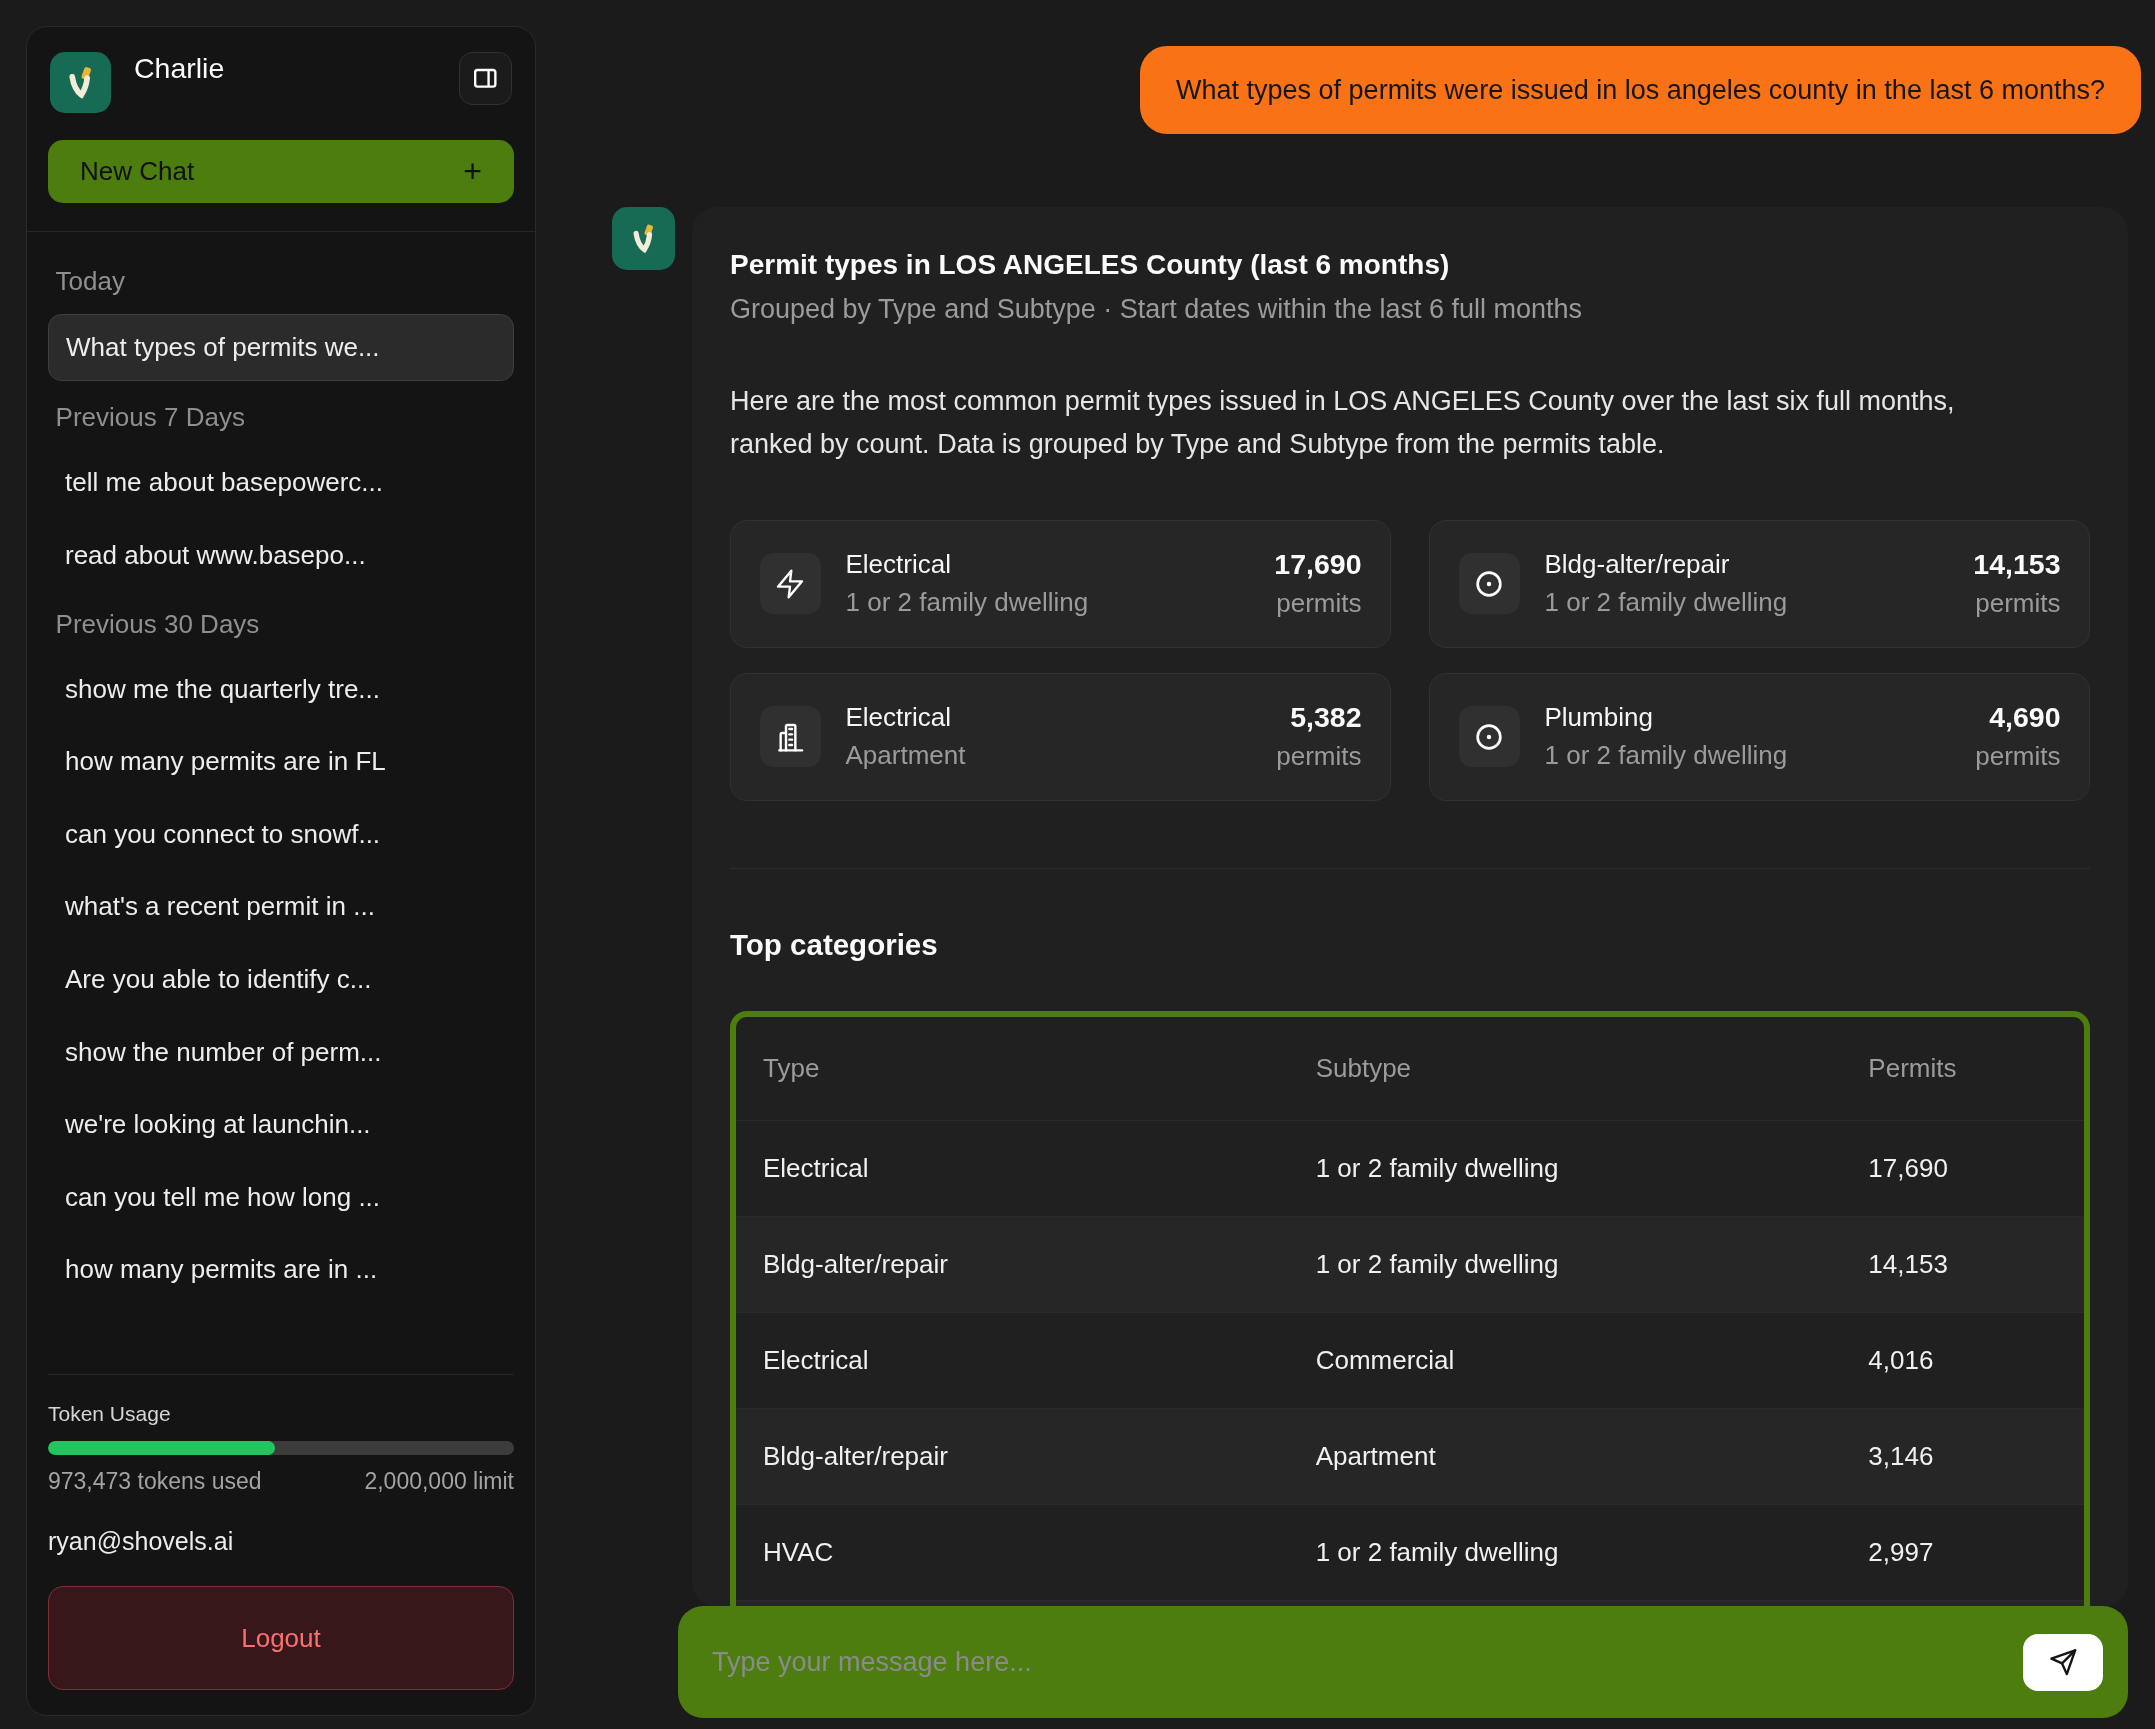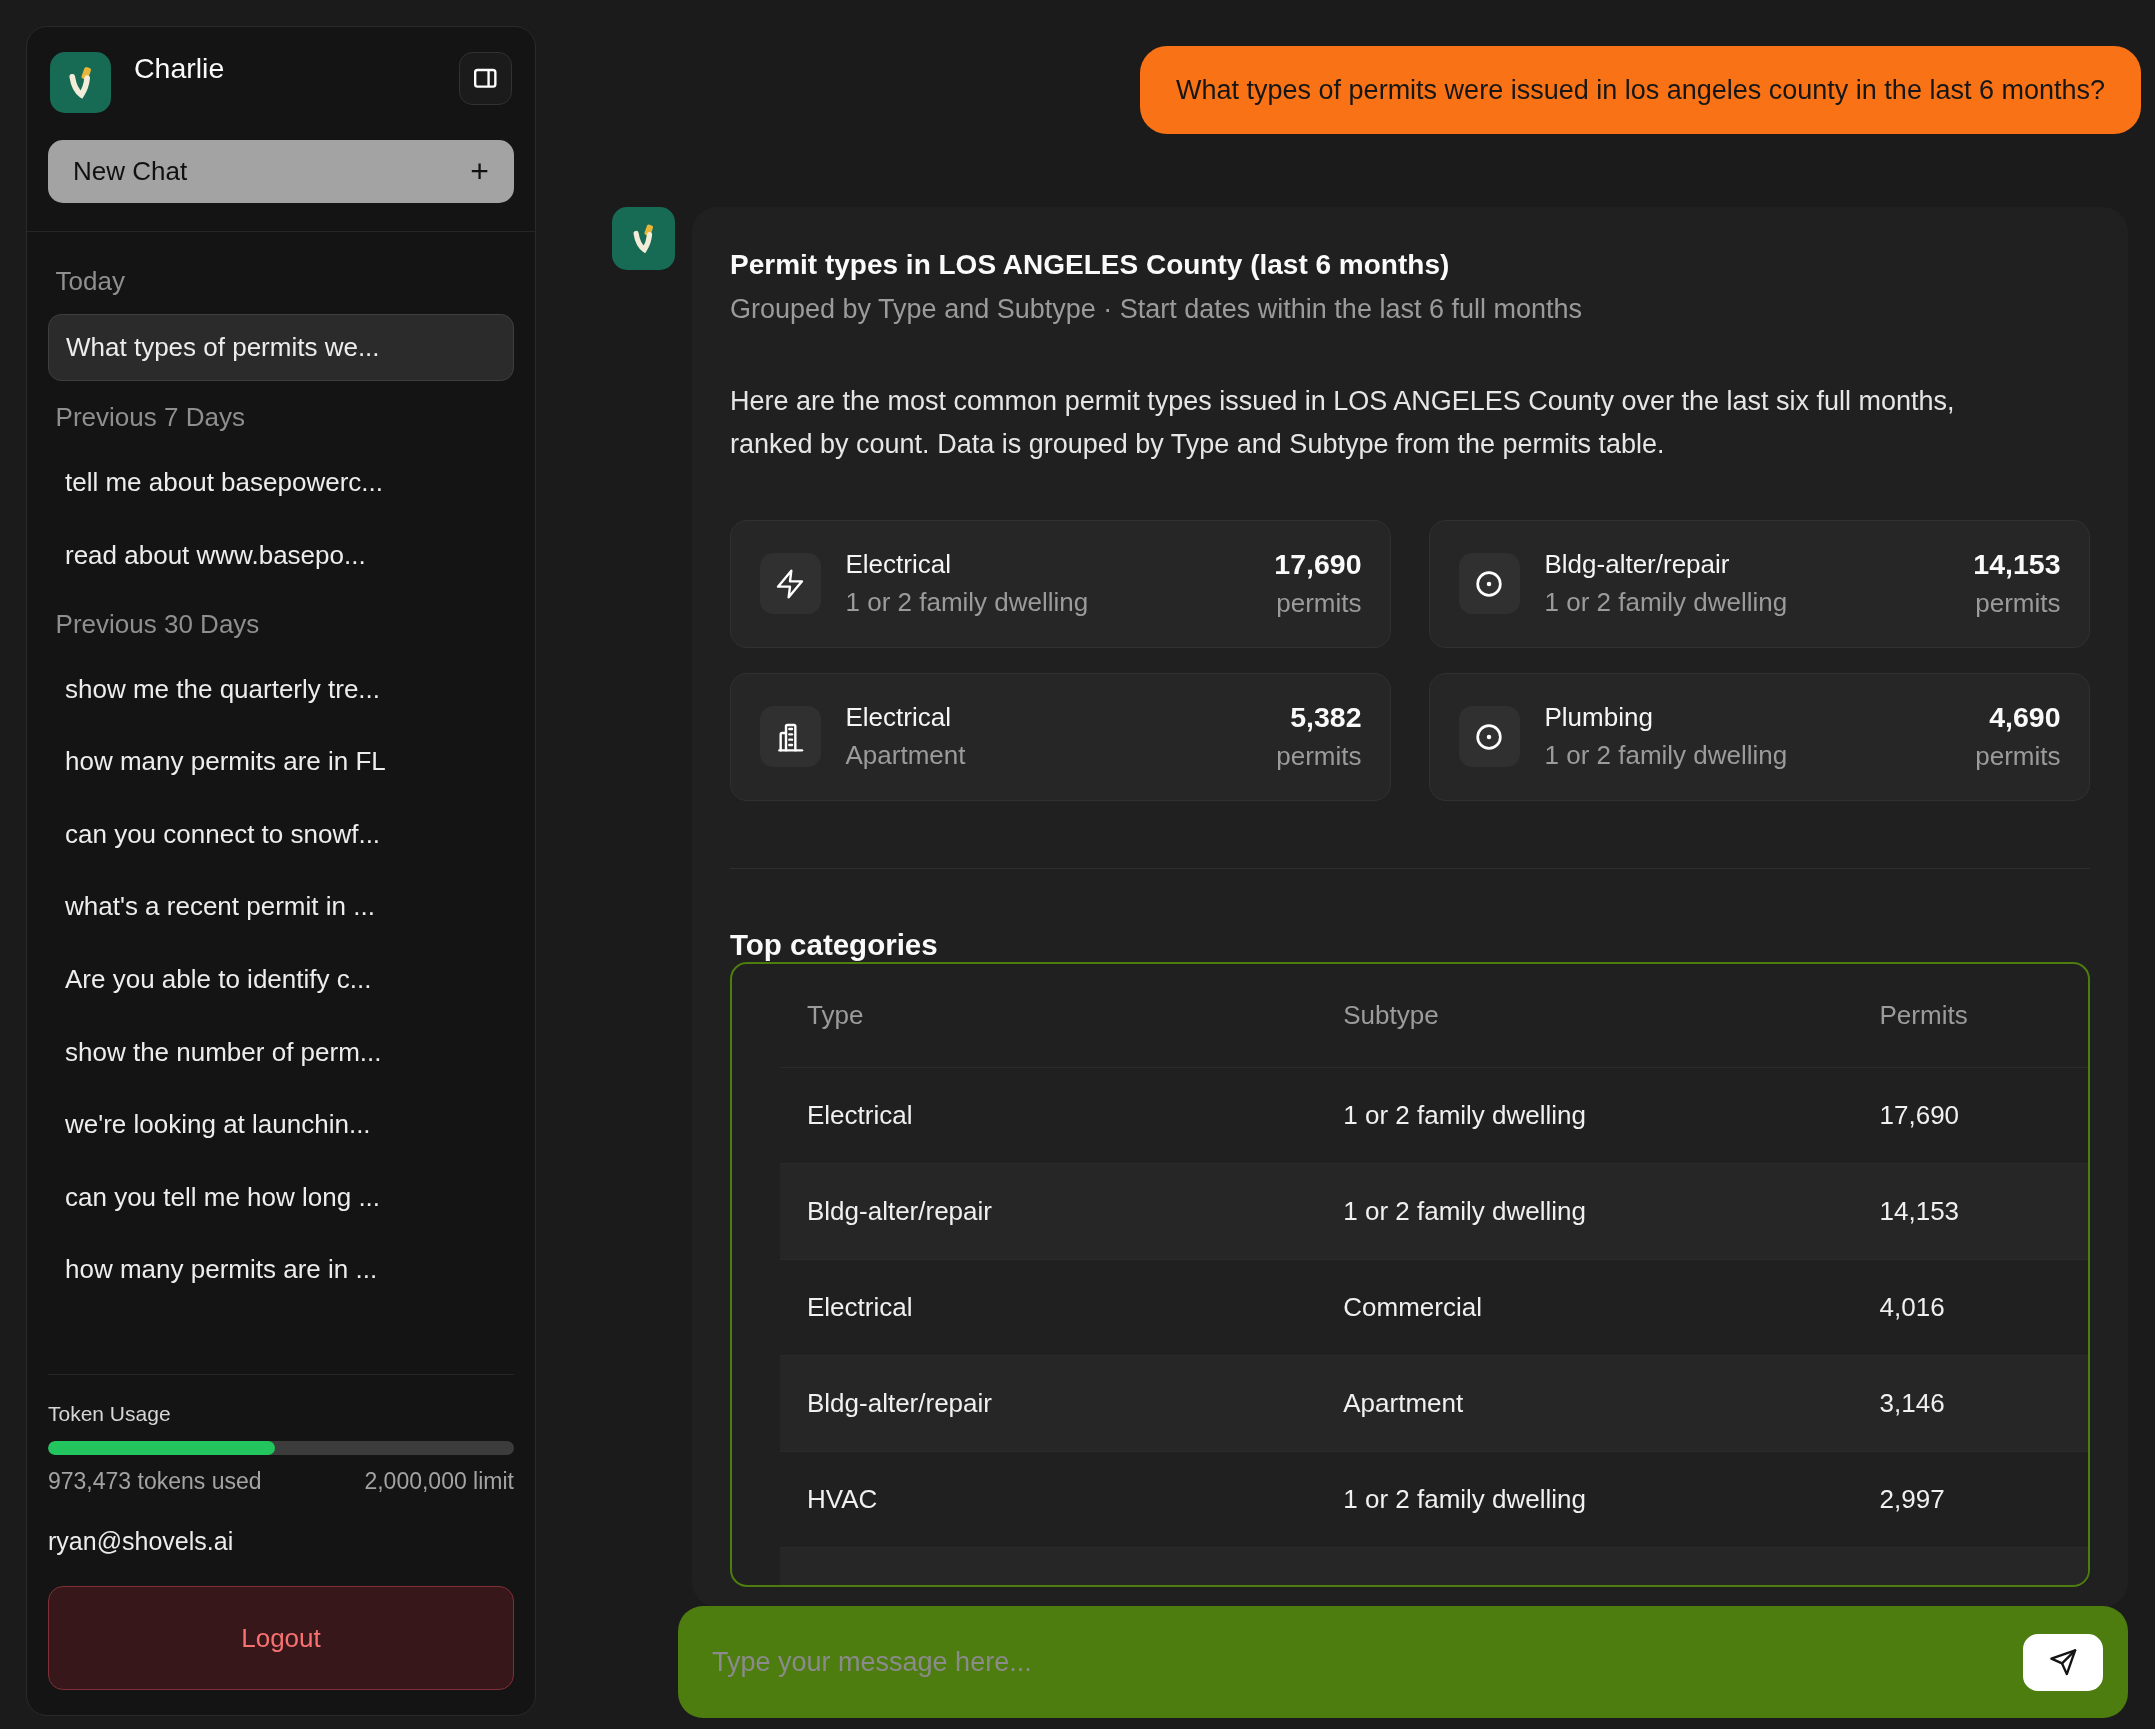--- a/index.html
+++ b/index.html
@@ -31,9 +31,9 @@
     cursor:pointer;
   }
   .newchat-btn {
-    margin:17px 21px 0 21px; height:63px; background:#a3a3a3; color:#111111;
+    margin:17px 21px 0 21px; height:63px; background:#4d7c0f; color:#111111;
     border:none; border-radius:15px; font-size:26px; font-weight:500;
-    display:flex; align-items:center; padding:0 25px; cursor:pointer;
+    display:flex; align-items:center; padding:0 32px; cursor:pointer;
     font-family:inherit;
   }
   .newchat-btn .nc-label { flex:1; text-align:left; }

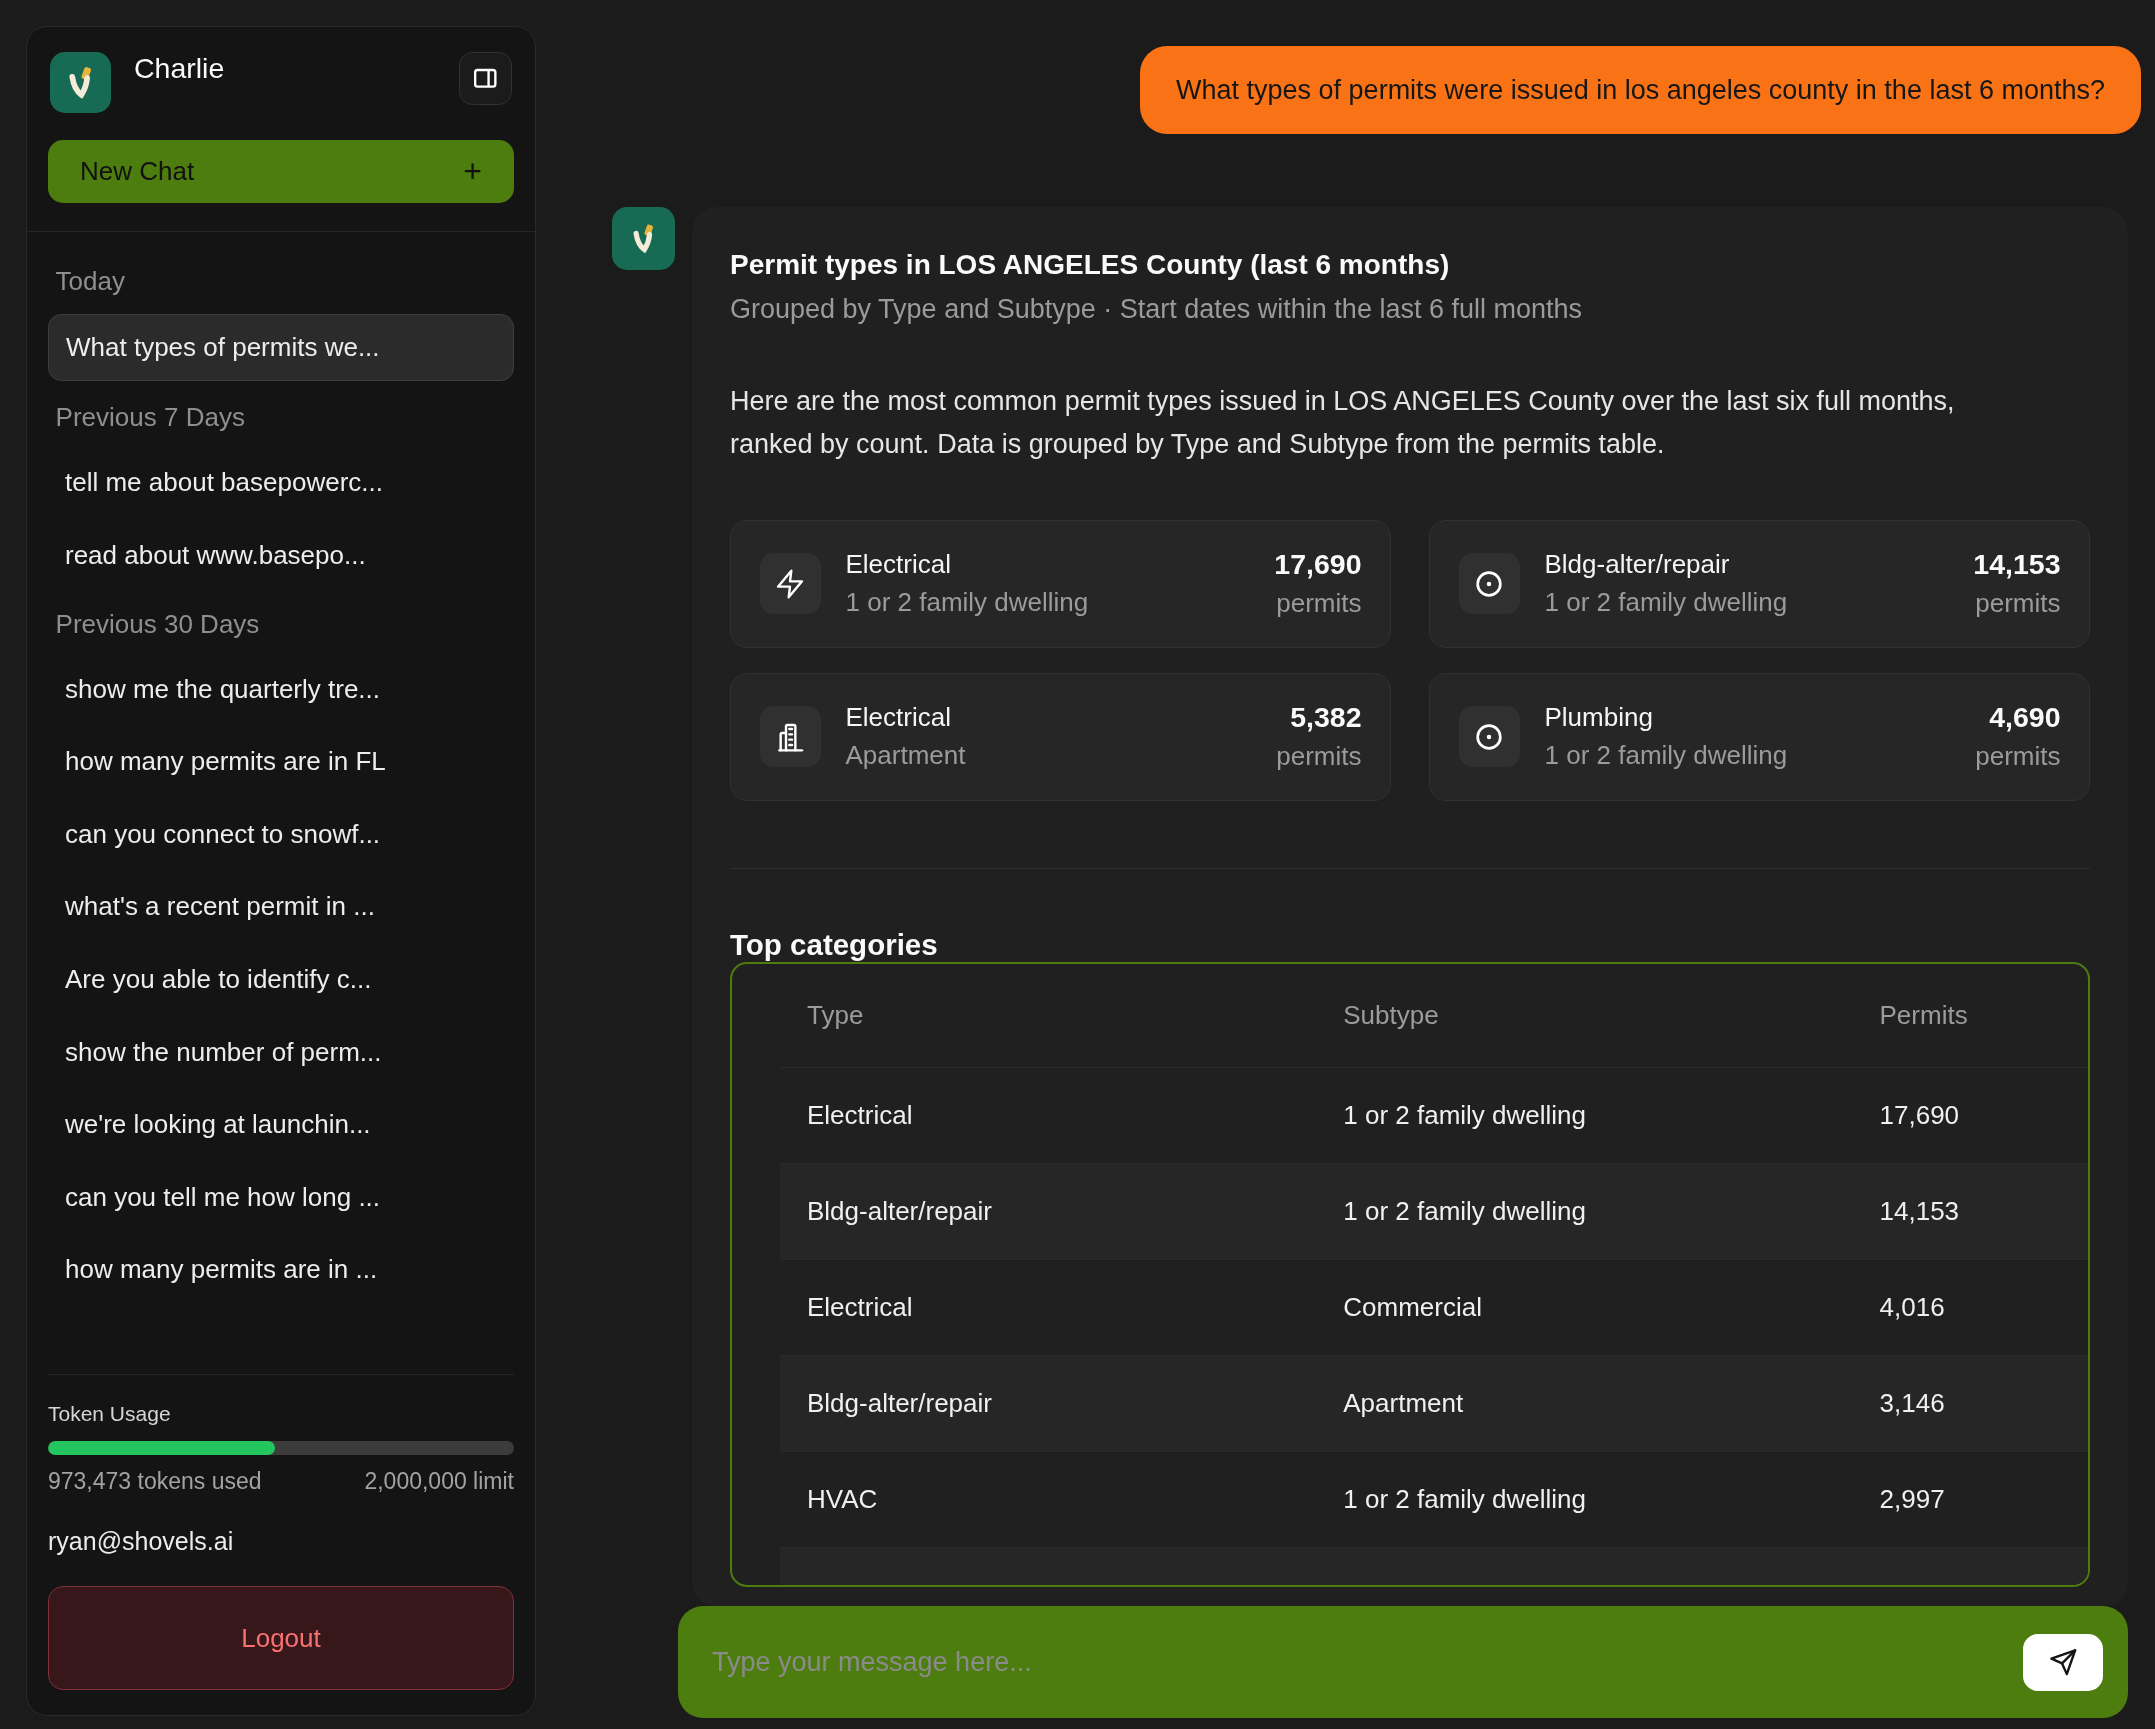--- a/index.html
+++ b/index.html
@@ -103,7 +103,7 @@
   .tc-heading { font-size:29.5px; font-weight:700; color:#fafafa; margin-top:59px; }
 
   .tc-table {
-    border:2px solid #4d7c0f; border-radius:17px; overflow:hidden;padding-left:48px;
+    margin-top:49px; border:6px solid #4d7c0f; border-radius:17px; overflow:hidden;
   }
   .tc-row {
     display:grid; grid-template-columns:41% 41% 18%;

